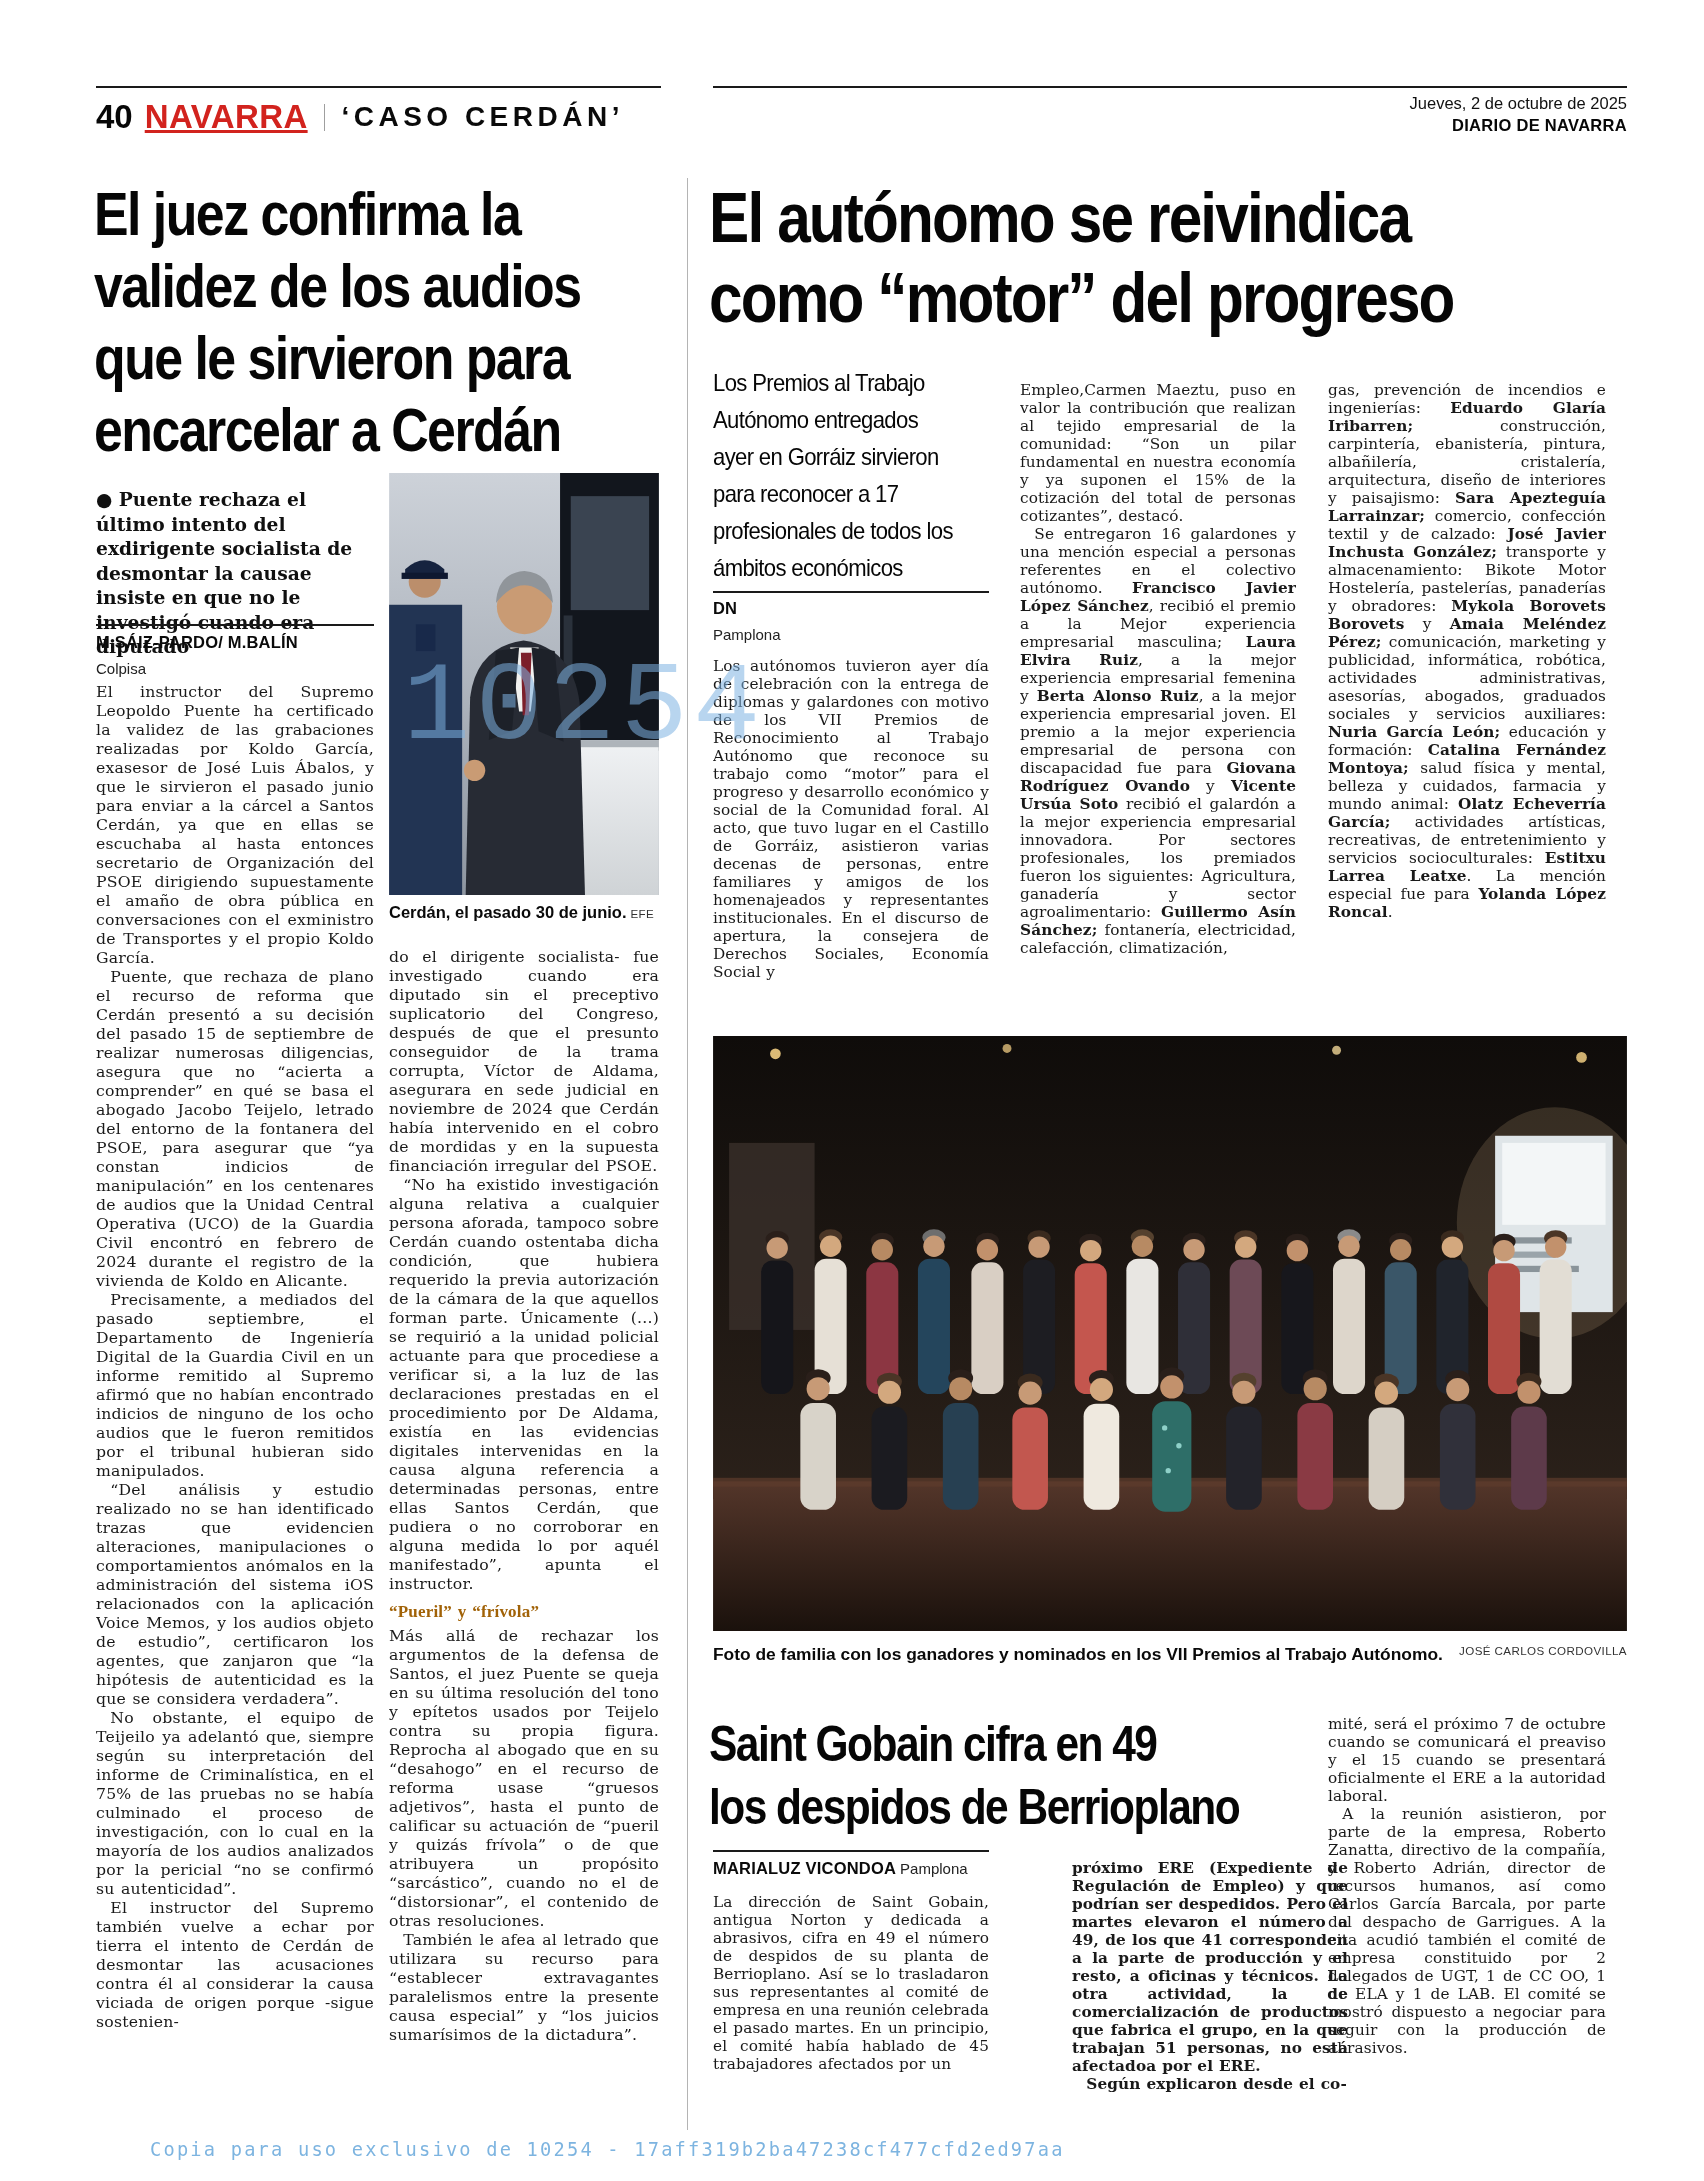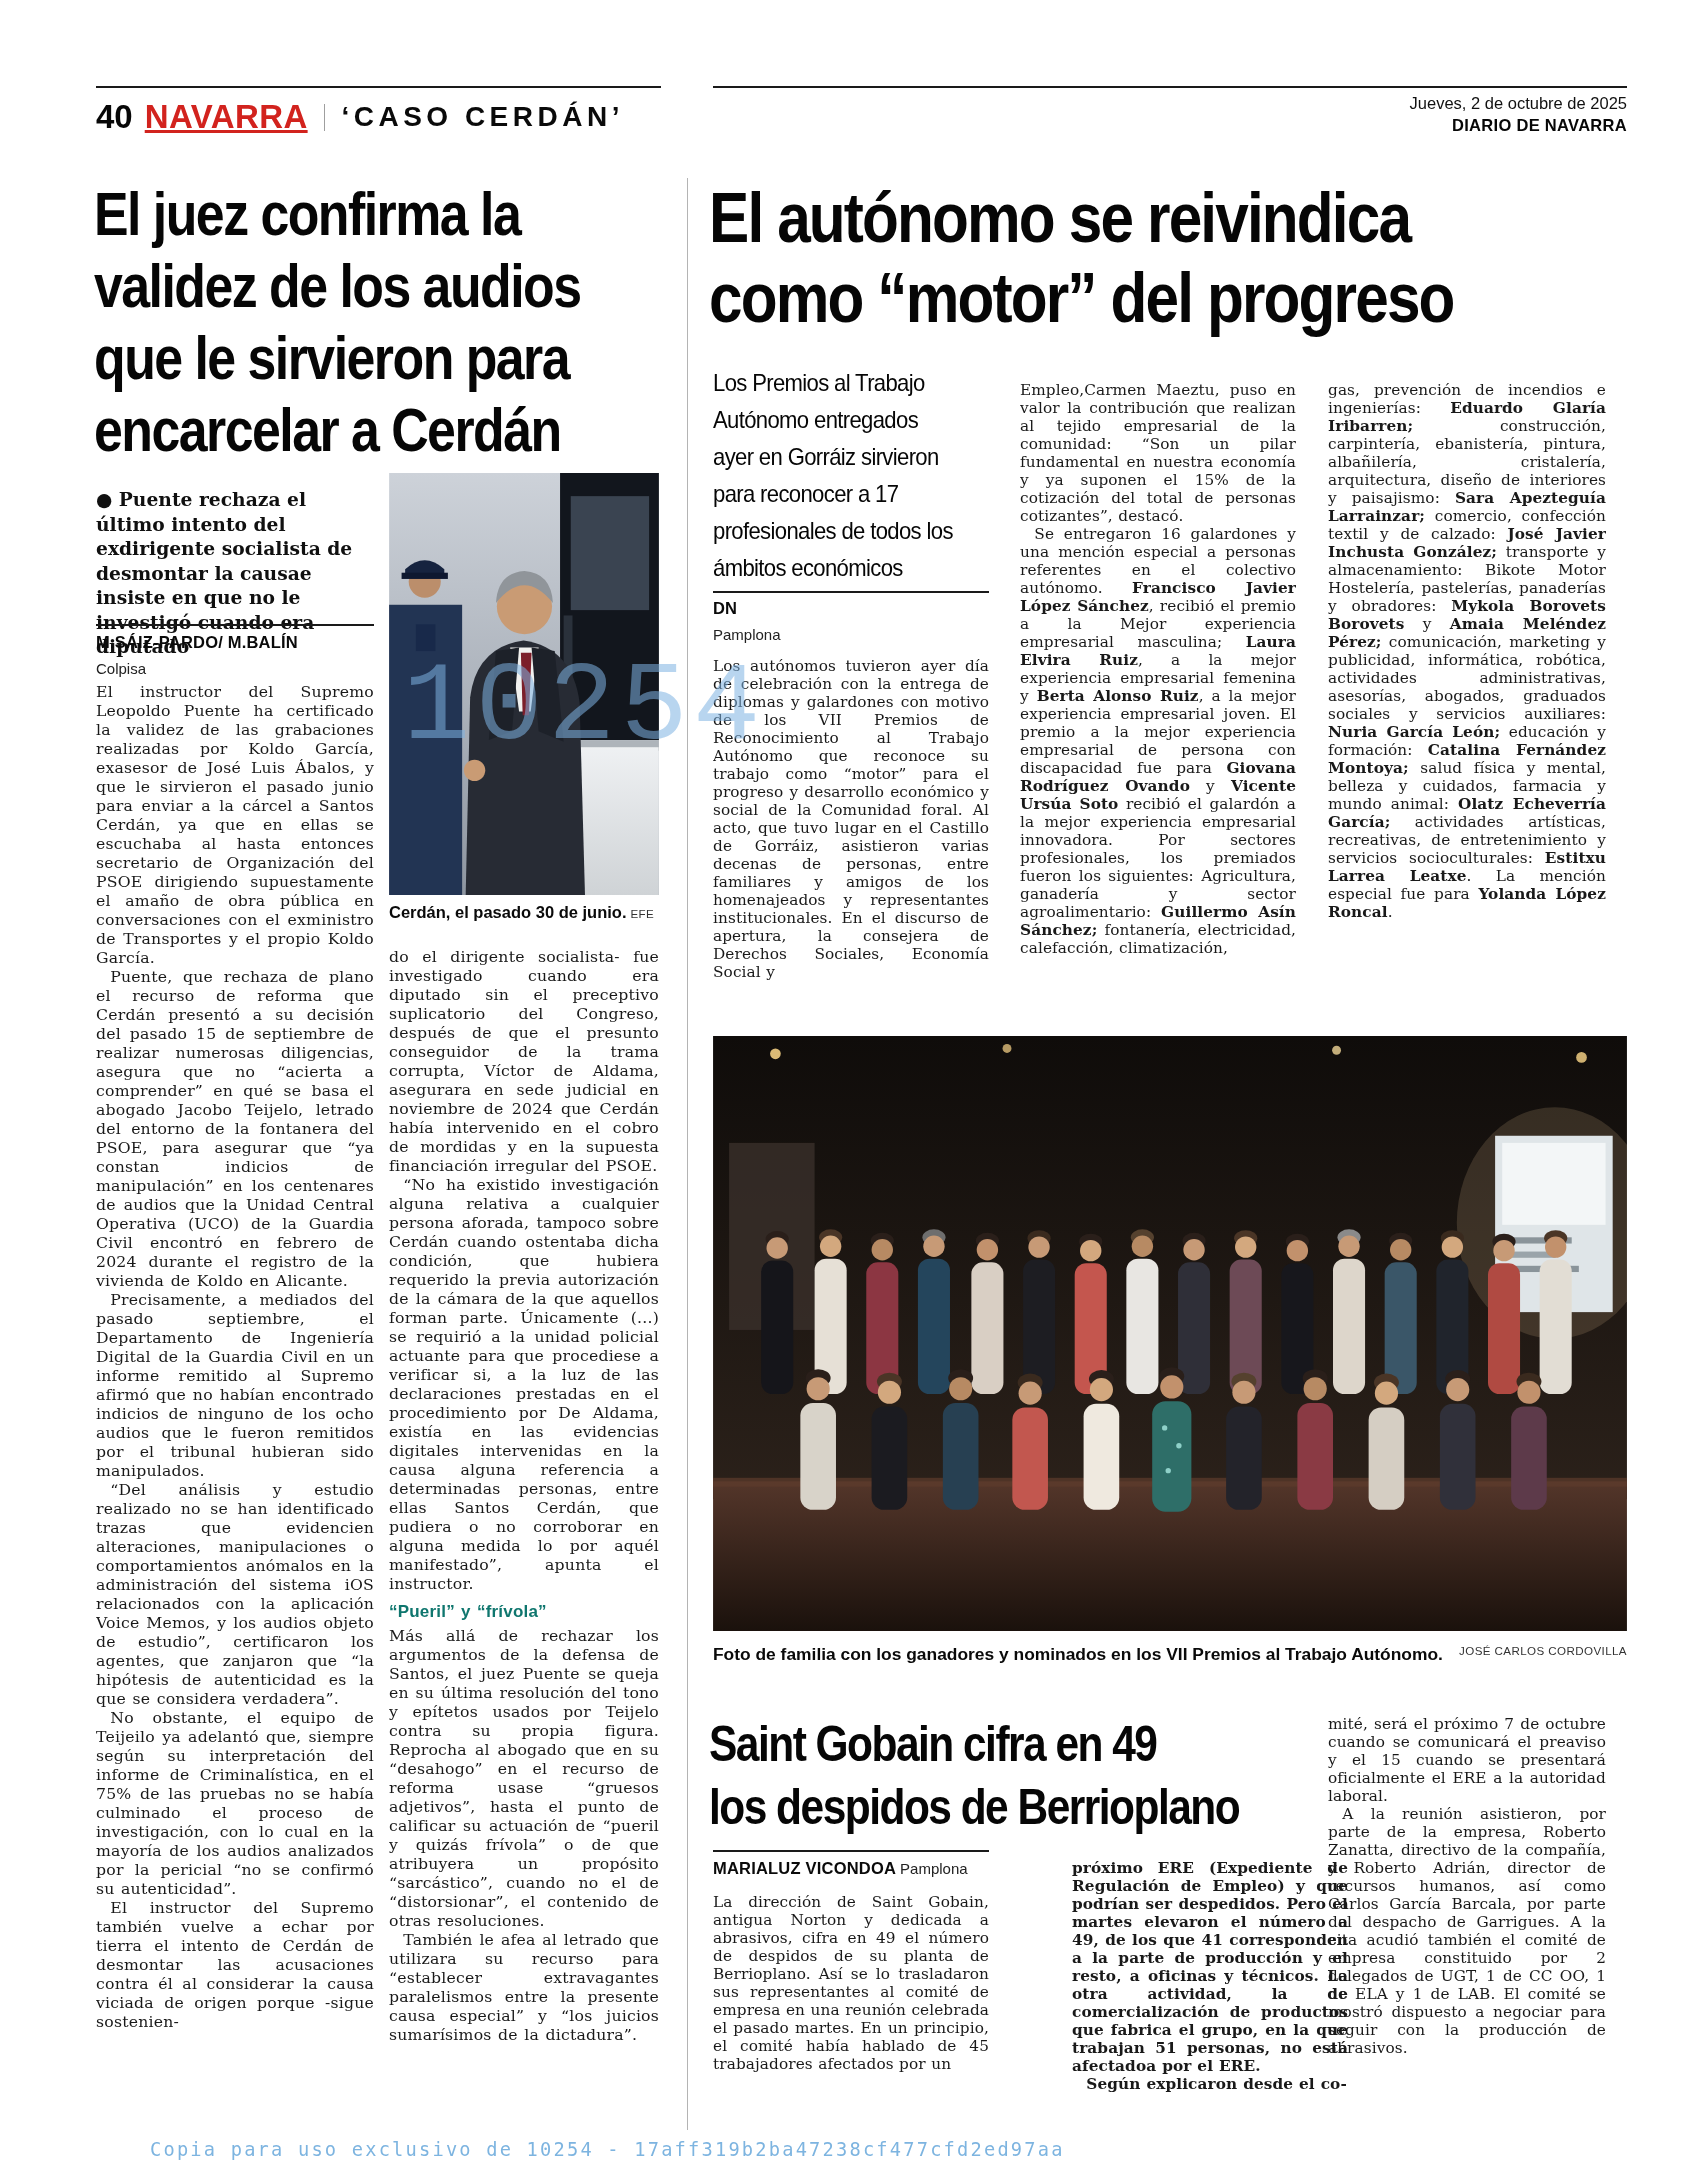--- a/index.html
+++ b/index.html
@@ -36,8 +36,8 @@
   .right-col{font-size:15.3px;line-height:18px;letter-spacing:0.1px;word-spacing:0.5px;}
   .bp{margin:0;}
   .ind{text-indent:14.3px;}
-  .subhead{font-family:Liberation Sans, sans-serif;font-weight:bold;font-size:17px;
-           margin:9px 0 5.3px 0;text-align:left;color:#0f766e;}
+  .subhead{font-family:Liberation Serif, serif;font-weight:bold;font-size:17px;
+           margin:9px 0 5.3px 0;text-align:left;color:#a16207;}
 
   .caption{font-weight:bold;font-size:16.5px;color:#0a0a0a;line-height:20.5px;}
   .credit{font-weight:normal;font-size:11.6px;color:#333;letter-spacing:0.4px;}

